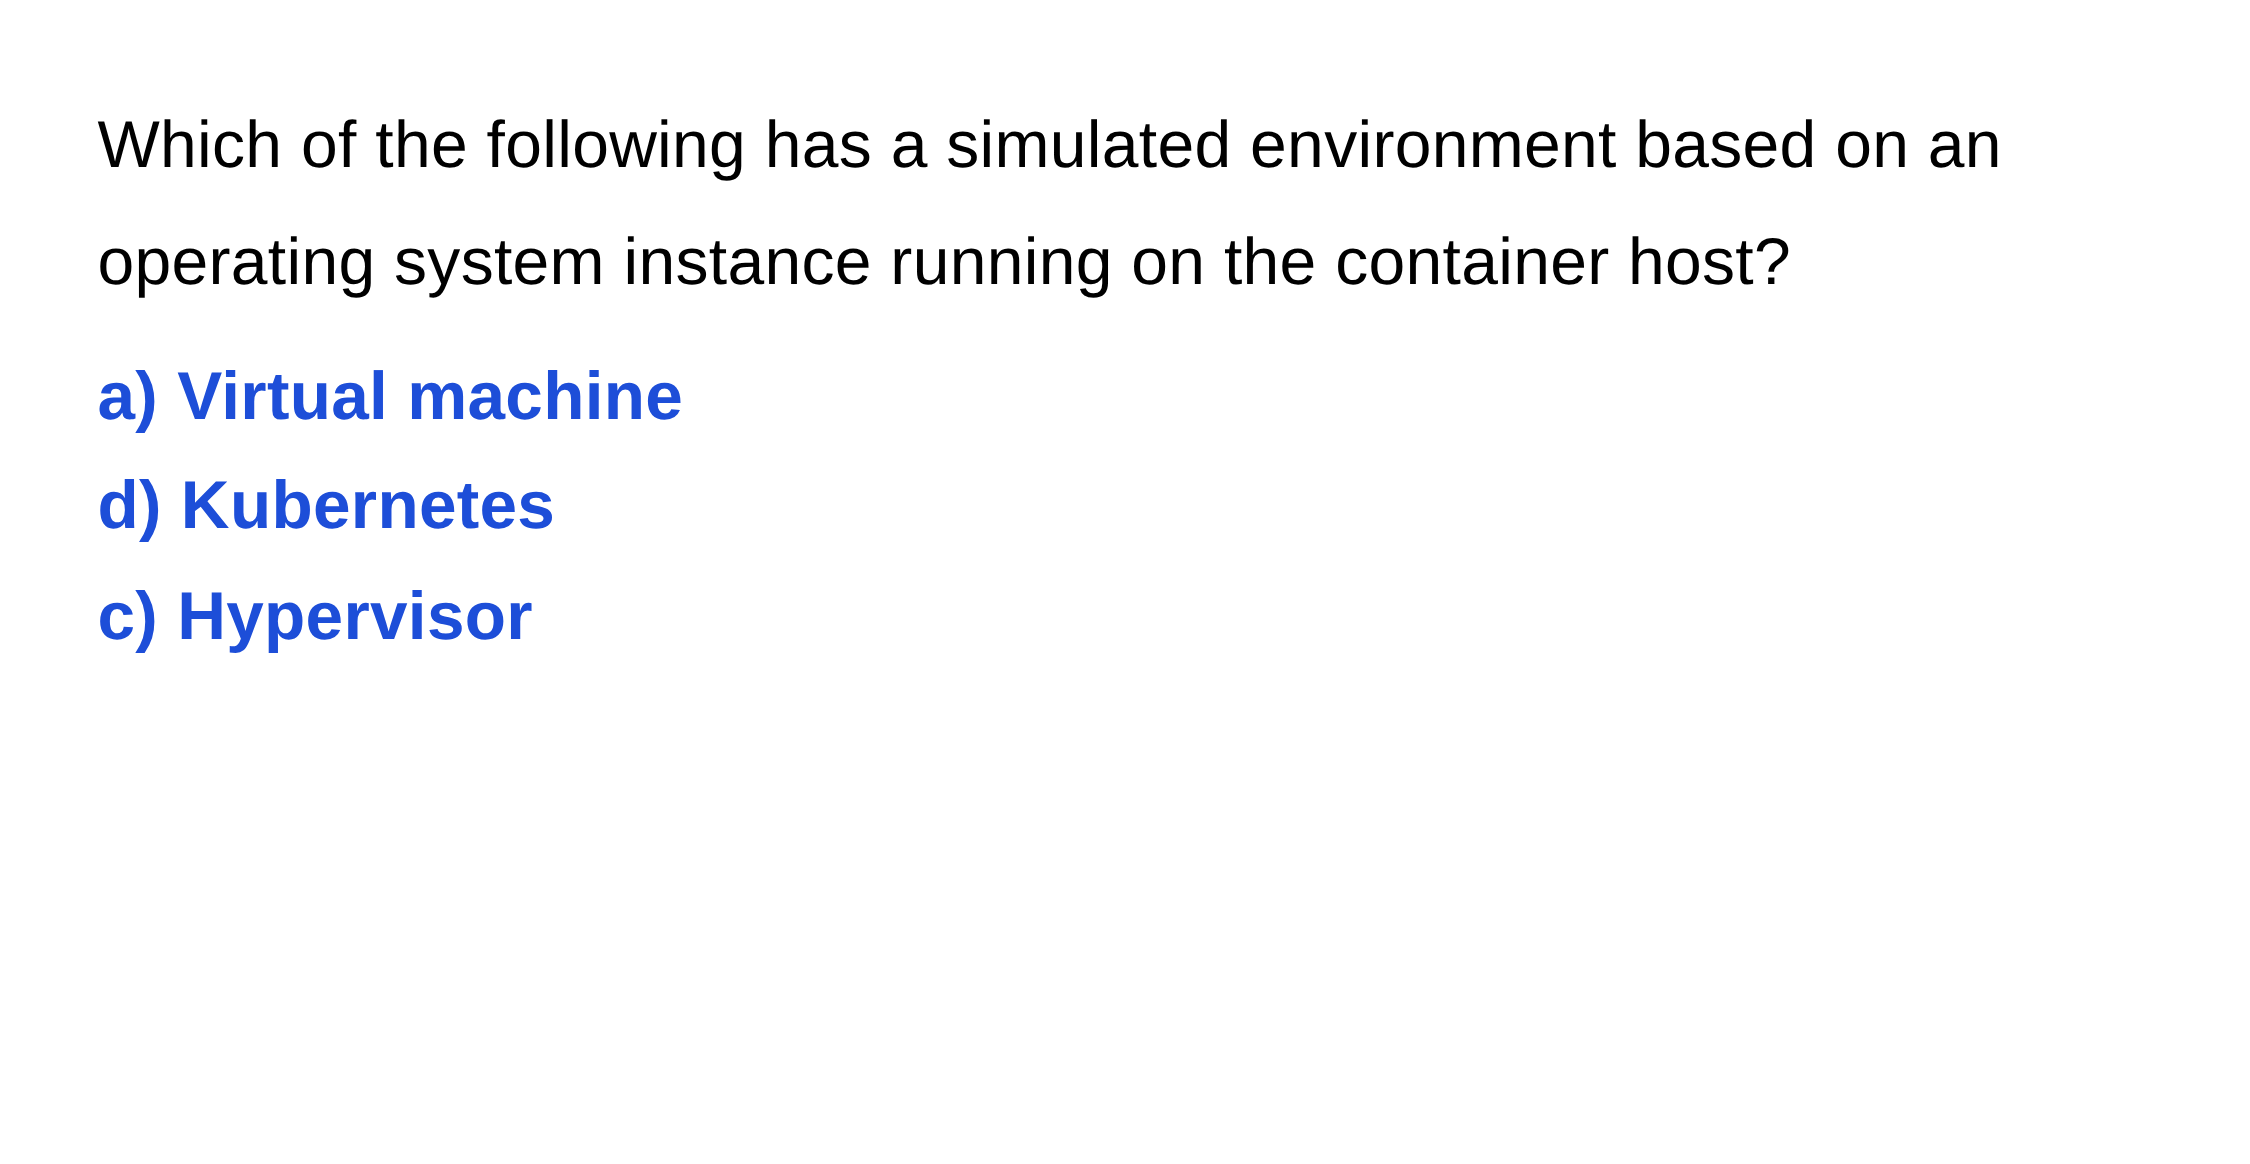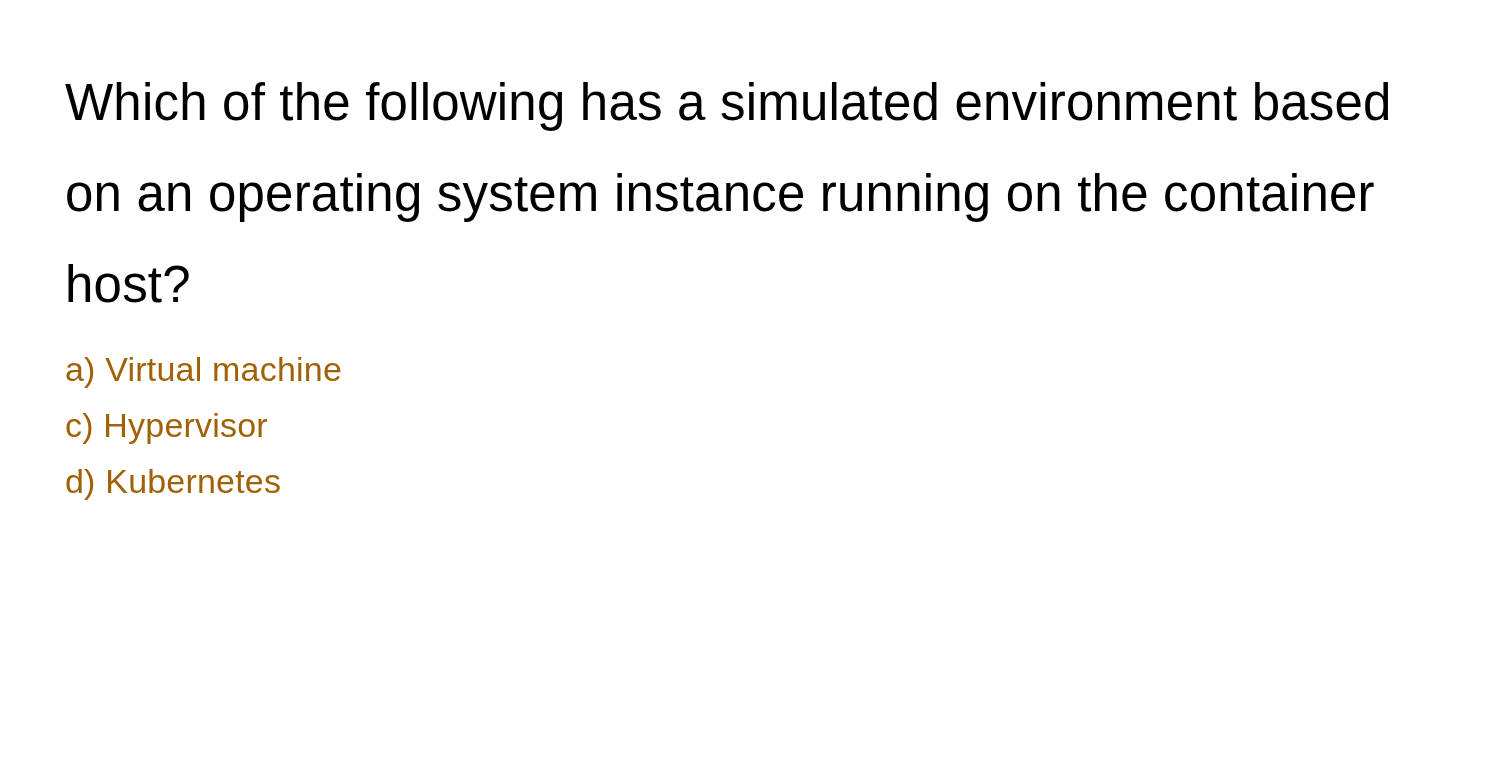--- a/index.html
+++ b/index.html
@@ -15,7 +15,7 @@
       padding: 58px 65px;
     }
     .question-text {
-      font-size: 51px;
+      font-size: 44px;
       line-height: 1.78;
       color: #000000;
       font-weight: 400;

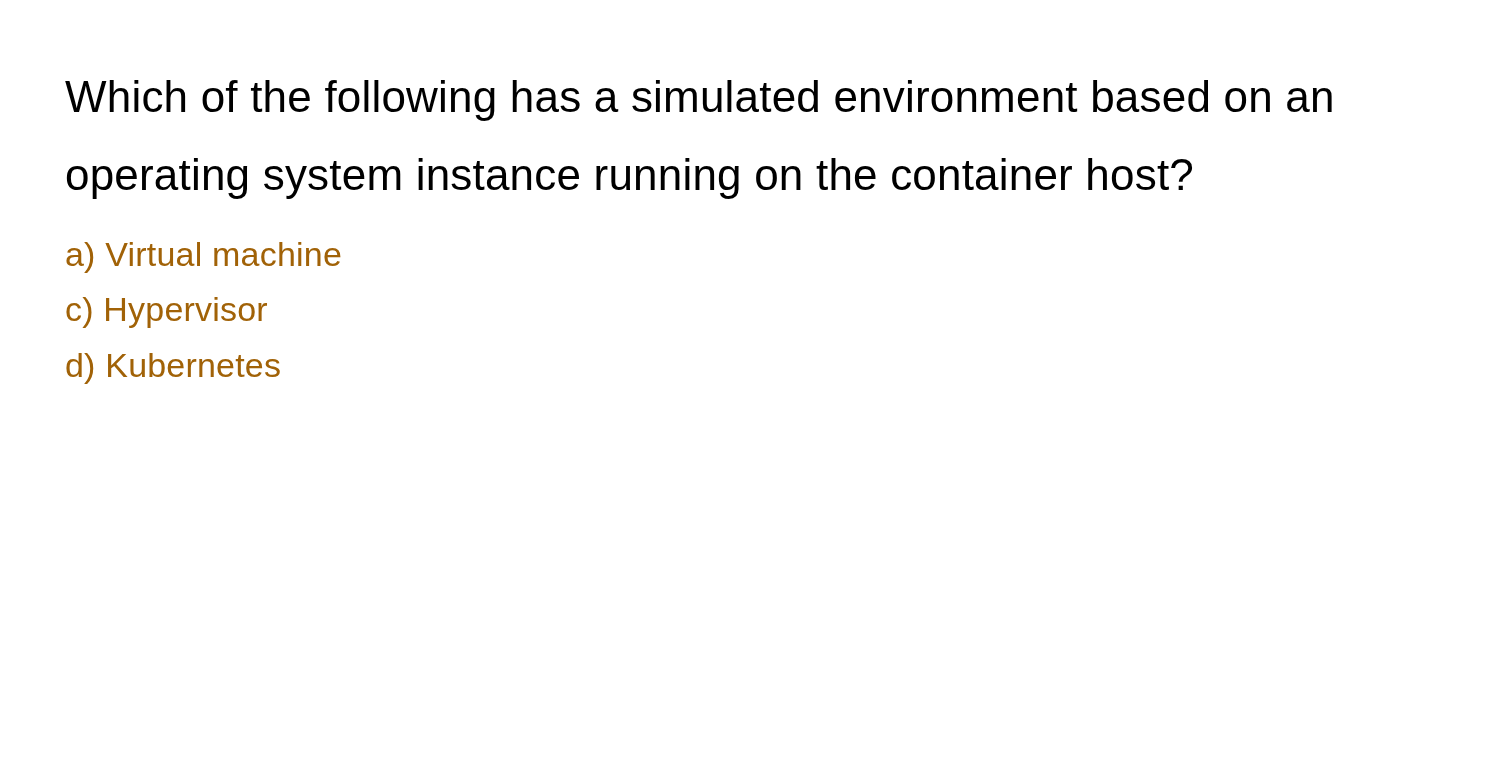--- a/index.html
+++ b/index.html
@@ -23,10 +23,10 @@
       margin-bottom: 12px;
     }
     .options {
-      font-size: 34px;
+      font-size: 45px;
       line-height: 1.64;
-      color: #a16207;
-      font-weight: 400;
+      color: #1d4ed8;
+      font-weight: 700;
       letter-spacing: 0.2px;
     }
     .option {

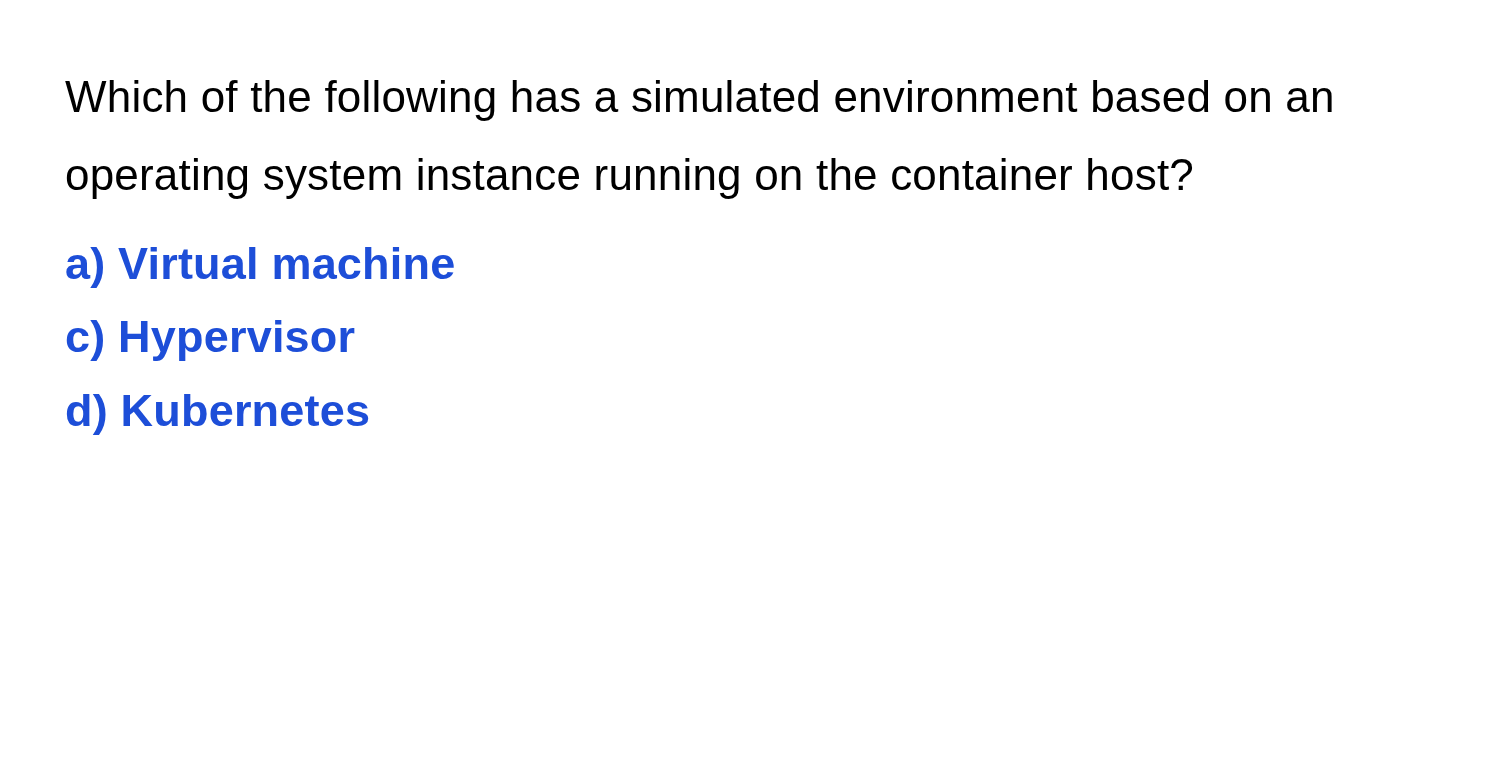--- a/index.html
+++ b/index.html
@@ -39,8 +39,8 @@
 <div class="question-text">Which of the following has a simulated environment based on an operating system instance running on the container host?</div>
 <div class="options">
   <span class="option">a) Virtual machine</span>
+  <span class="option">d) Kubernetes</span>
   <span class="option">c) Hypervisor</span>
-  <span class="option">d) Kubernetes</span>
 </div>
 
 </body></html>

